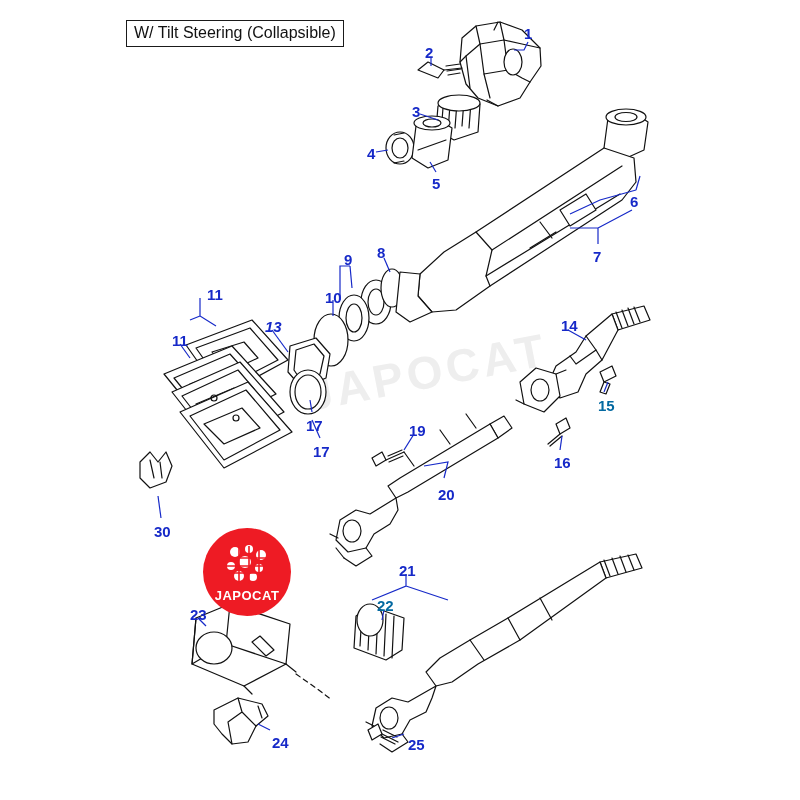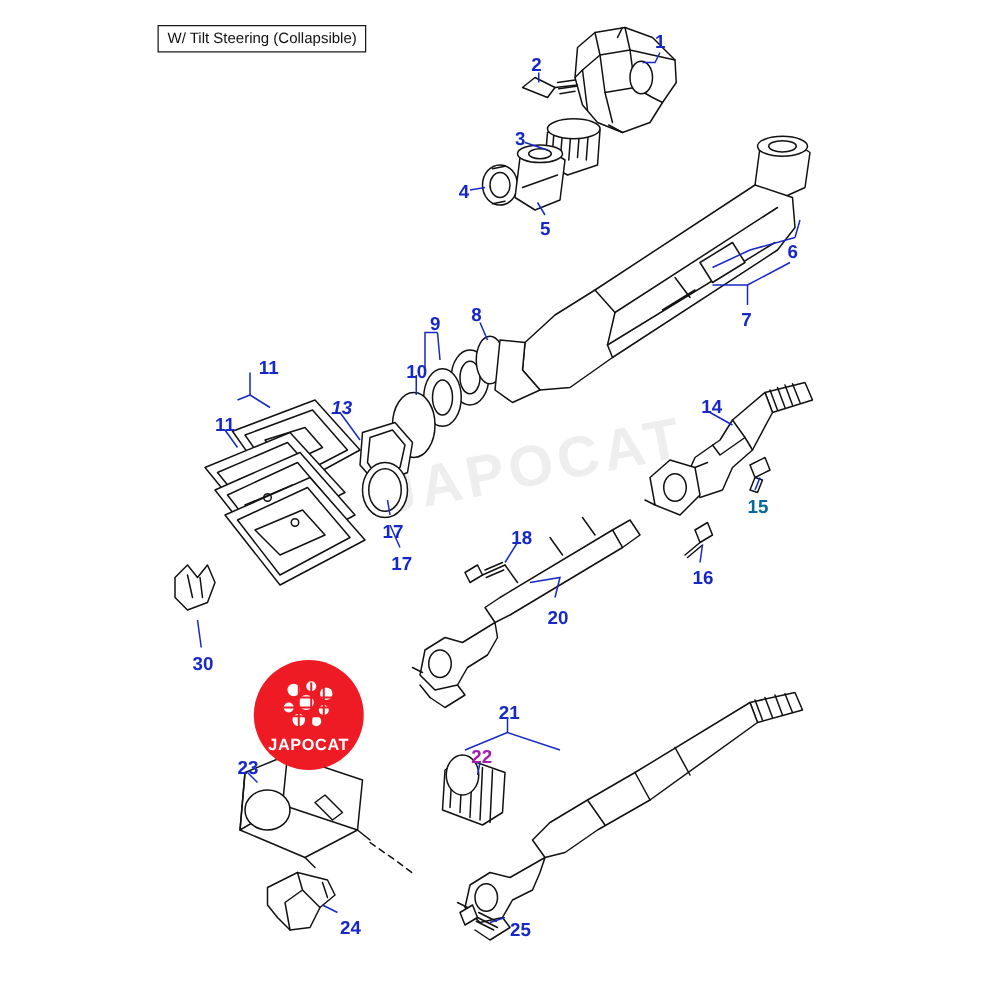--- a/index.html
+++ b/index.html
@@ -21,7 +21,7 @@
     top: 20px;
     border: 1px solid #1a1a1a;
     padding: 3px 7px 4px 7px;
-    font-size: 12px;
+    font-size: 16px;
     color: #111111;
     background: #ffffff;
     white-space: nowrap;

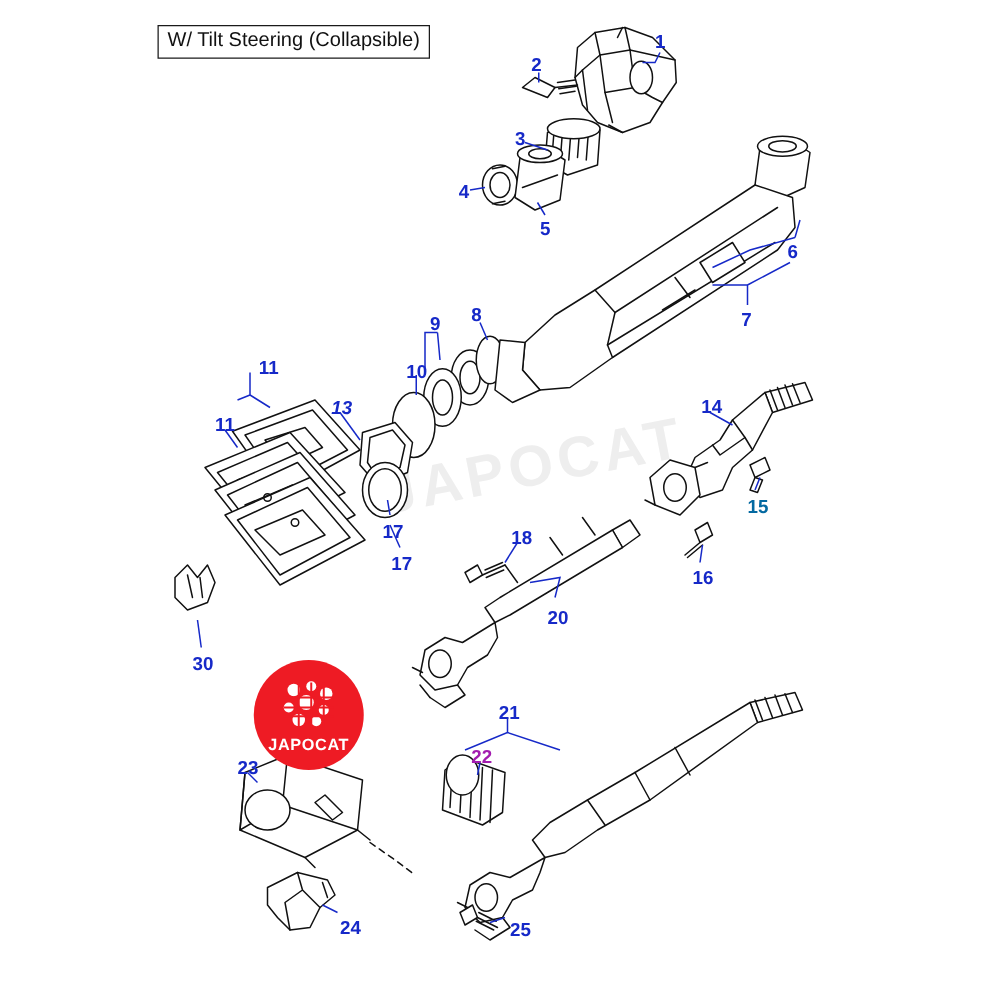--- a/index.html
+++ b/index.html
@@ -293,7 +293,7 @@
       <div class="callout" style="left: 554px; top: 455px; color: rgb(22, 41, 200);">16</div>
       <div class="callout" style="left: 306px; top: 418px; color: rgb(22, 41, 200);">17</div>
       <div class="callout" style="left: 313px; top: 444px; color: rgb(22, 41, 200);">17</div>
-      <div class="callout" style="left: 409px; top: 423px; color: rgb(22, 41, 200);">18</div>
+      <div class="callout" style="left: 409px; top: 423px; color: rgb(22, 41, 200);">19</div>
       <div class="callout" style="left: 438px; top: 487px; color: rgb(22, 41, 200);">20</div>
       <div class="callout" style="left: 154px; top: 524px; color: rgb(22, 41, 200);">30</div>
       <div class="callout" style="left: 399px; top: 563px; color: rgb(22, 41, 200);">21</div>

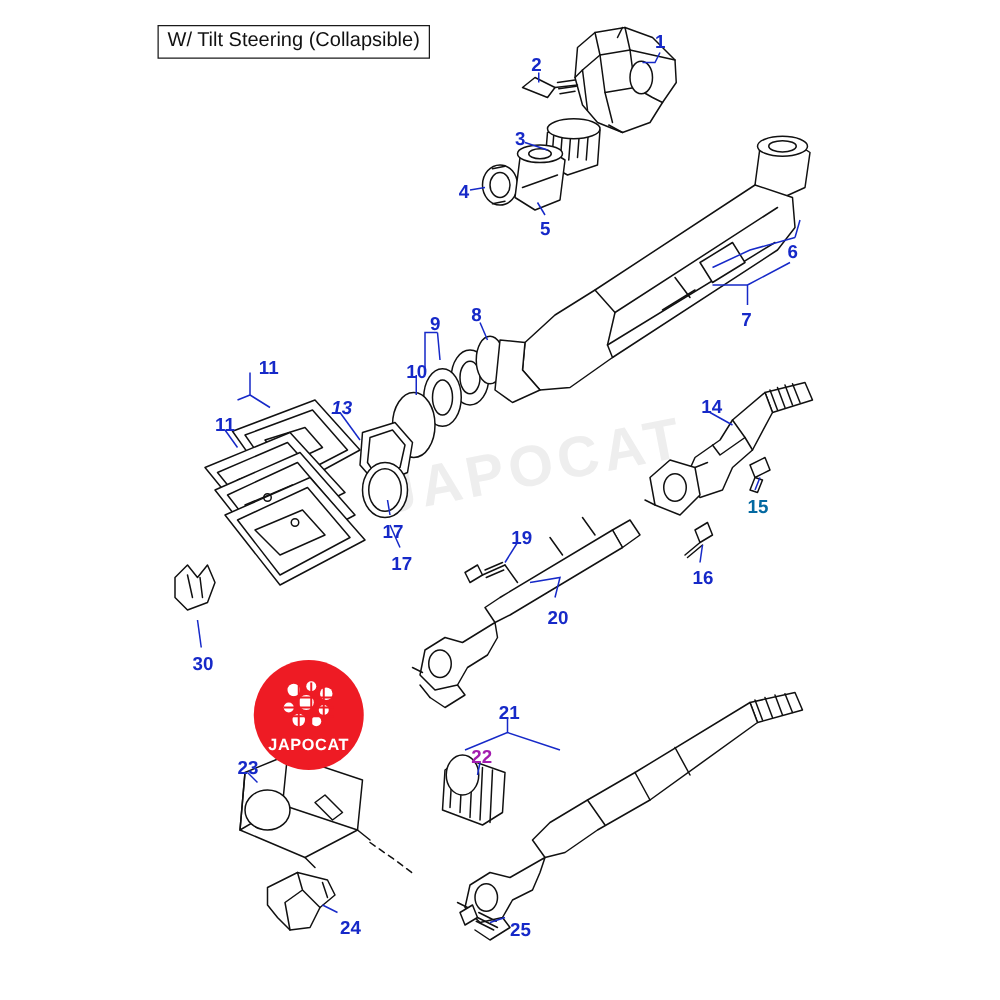--- a/index.html
+++ b/index.html
@@ -297,7 +297,7 @@
       <div class="callout" style="left: 438px; top: 487px; color: rgb(22, 41, 200);">20</div>
       <div class="callout" style="left: 154px; top: 524px; color: rgb(22, 41, 200);">30</div>
       <div class="callout" style="left: 399px; top: 563px; color: rgb(22, 41, 200);">21</div>
-      <div class="callout" style="left: 377px; top: 598px; color: #a21caf;">22</div>
+      <div class="callout" style="left: 377px; top: 598px; color: #0369a1;">22</div>
       <div class="callout" style="left: 190px; top: 607px; color: rgb(22, 41, 200);">23</div>
       <div class="callout" style="left: 272px; top: 735px; color: rgb(22, 41, 200);">24</div>
       <div class="callout" style="left: 408px; top: 737px; color: rgb(22, 41, 200);">25</div>

